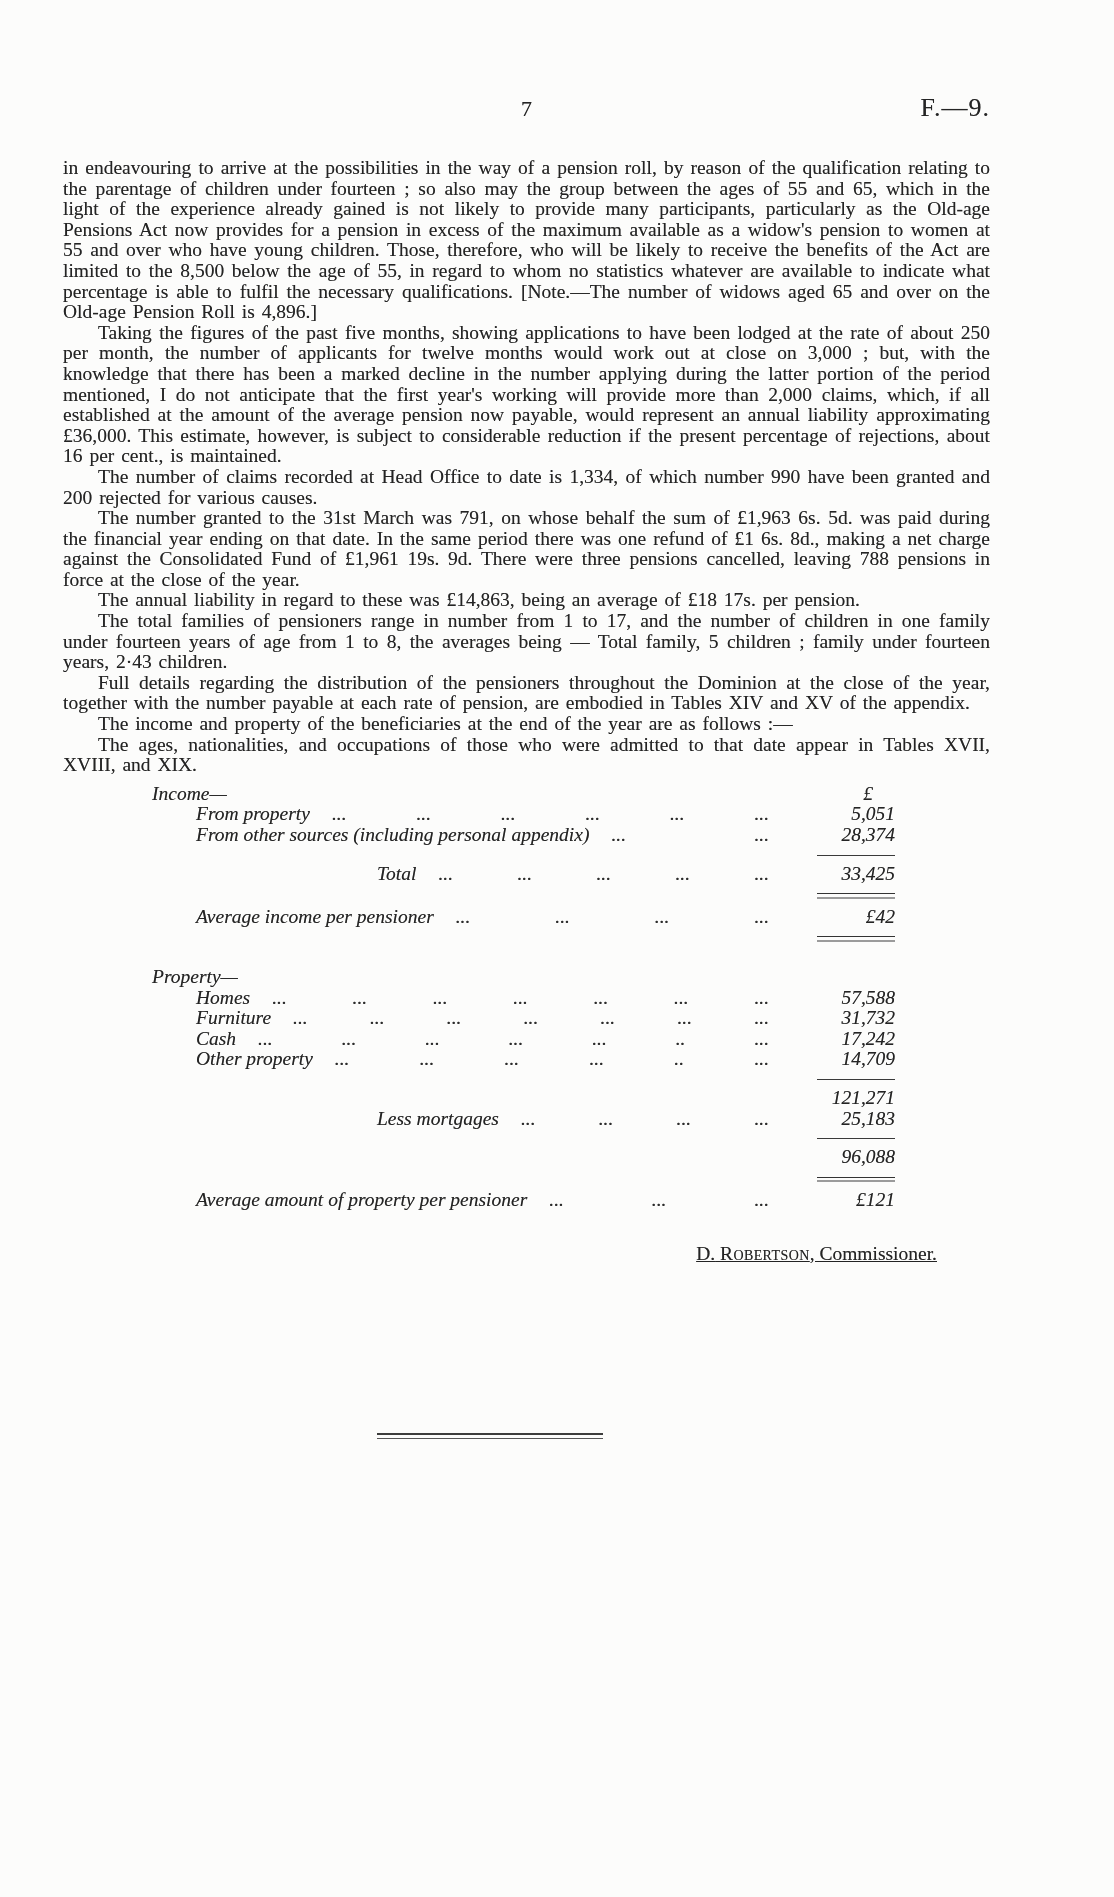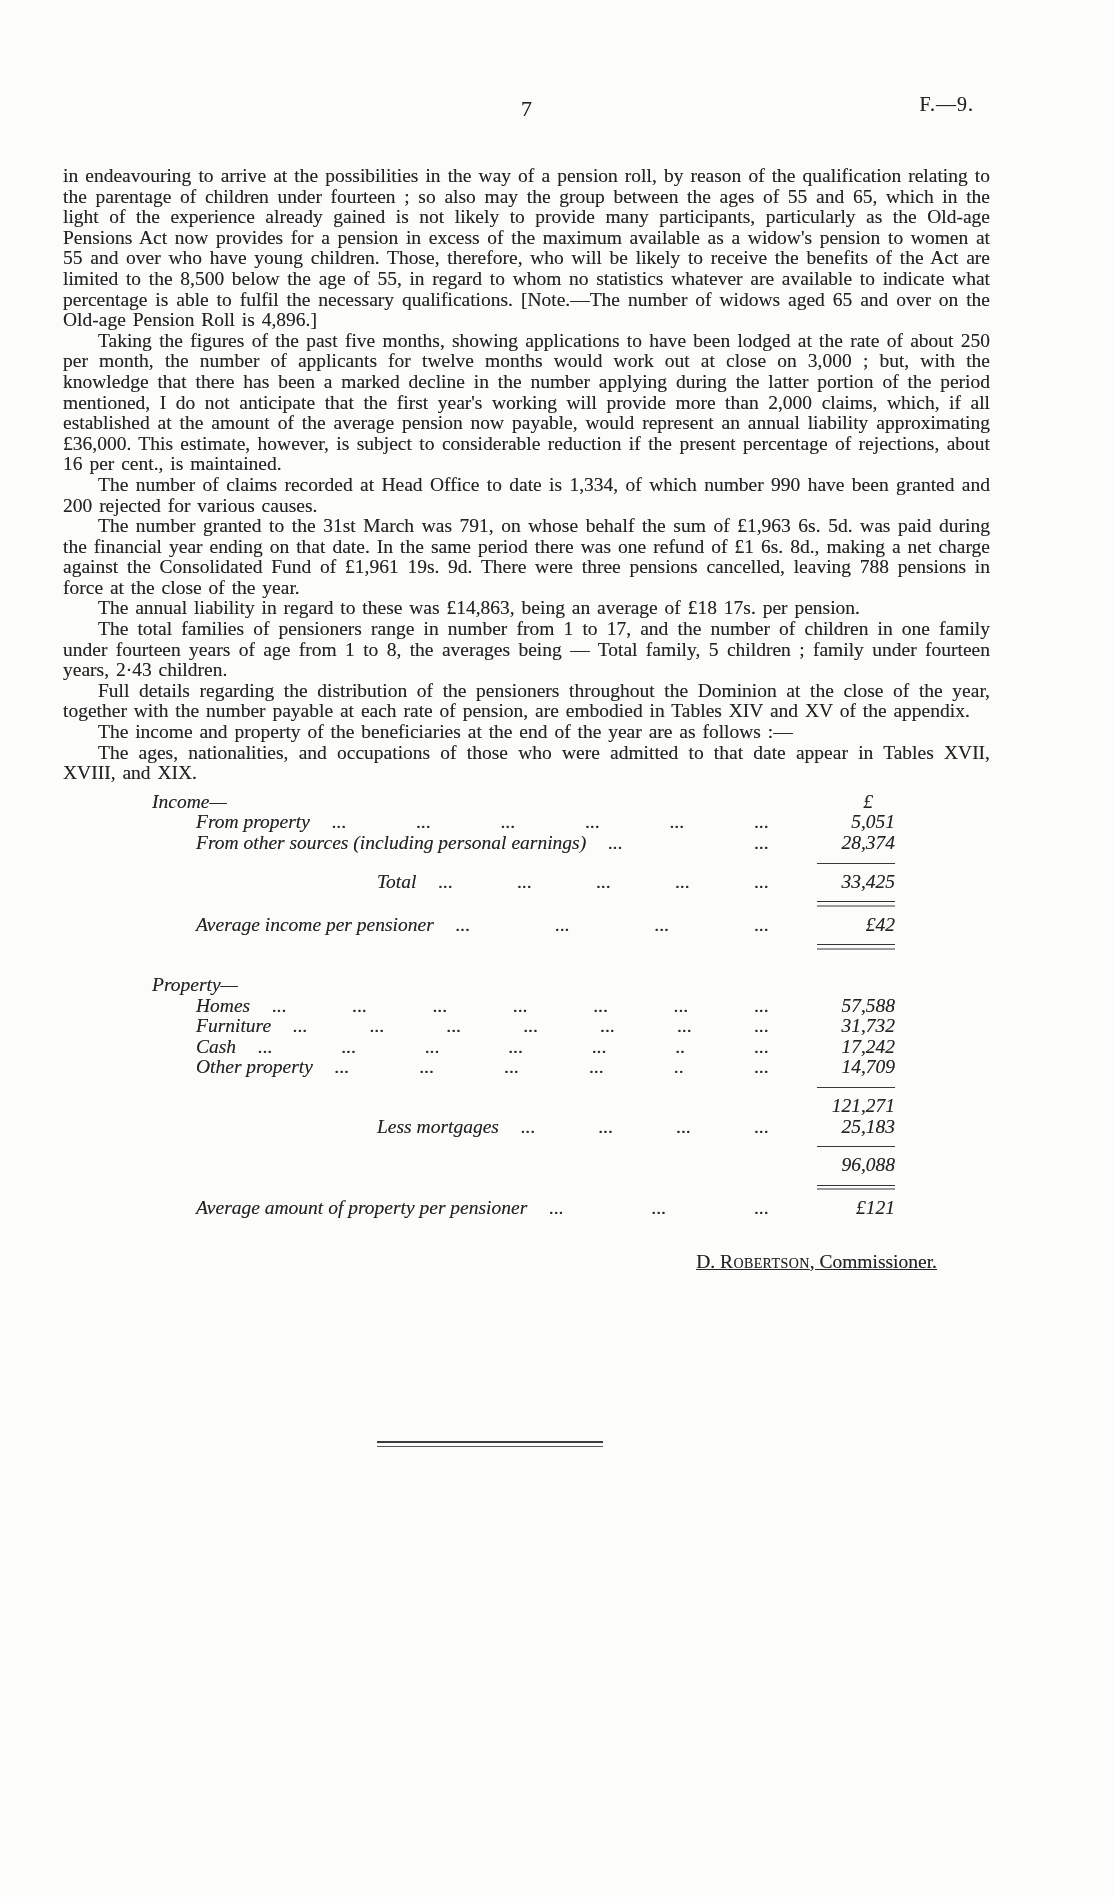--- a/index.html
+++ b/index.html
@@ -12,7 +12,7 @@
   
   .phead{position:relative;height:42px;}
   .pnum{position:absolute;left:0;right:0;text-align:center;font-size:22px;}
-  .dref{position:absolute;right:16px;top:-3px;font-size:20px;letter-spacing:1px;}
+  .dref{position:absolute;right:0;top:-3px;font-size:26px;letter-spacing:1px;}
   
   .bt{margin-top:28px;font-size:19.5px;line-height:20.6px;text-align:justify;word-spacing:2px;}
   .bt p{margin:0;}

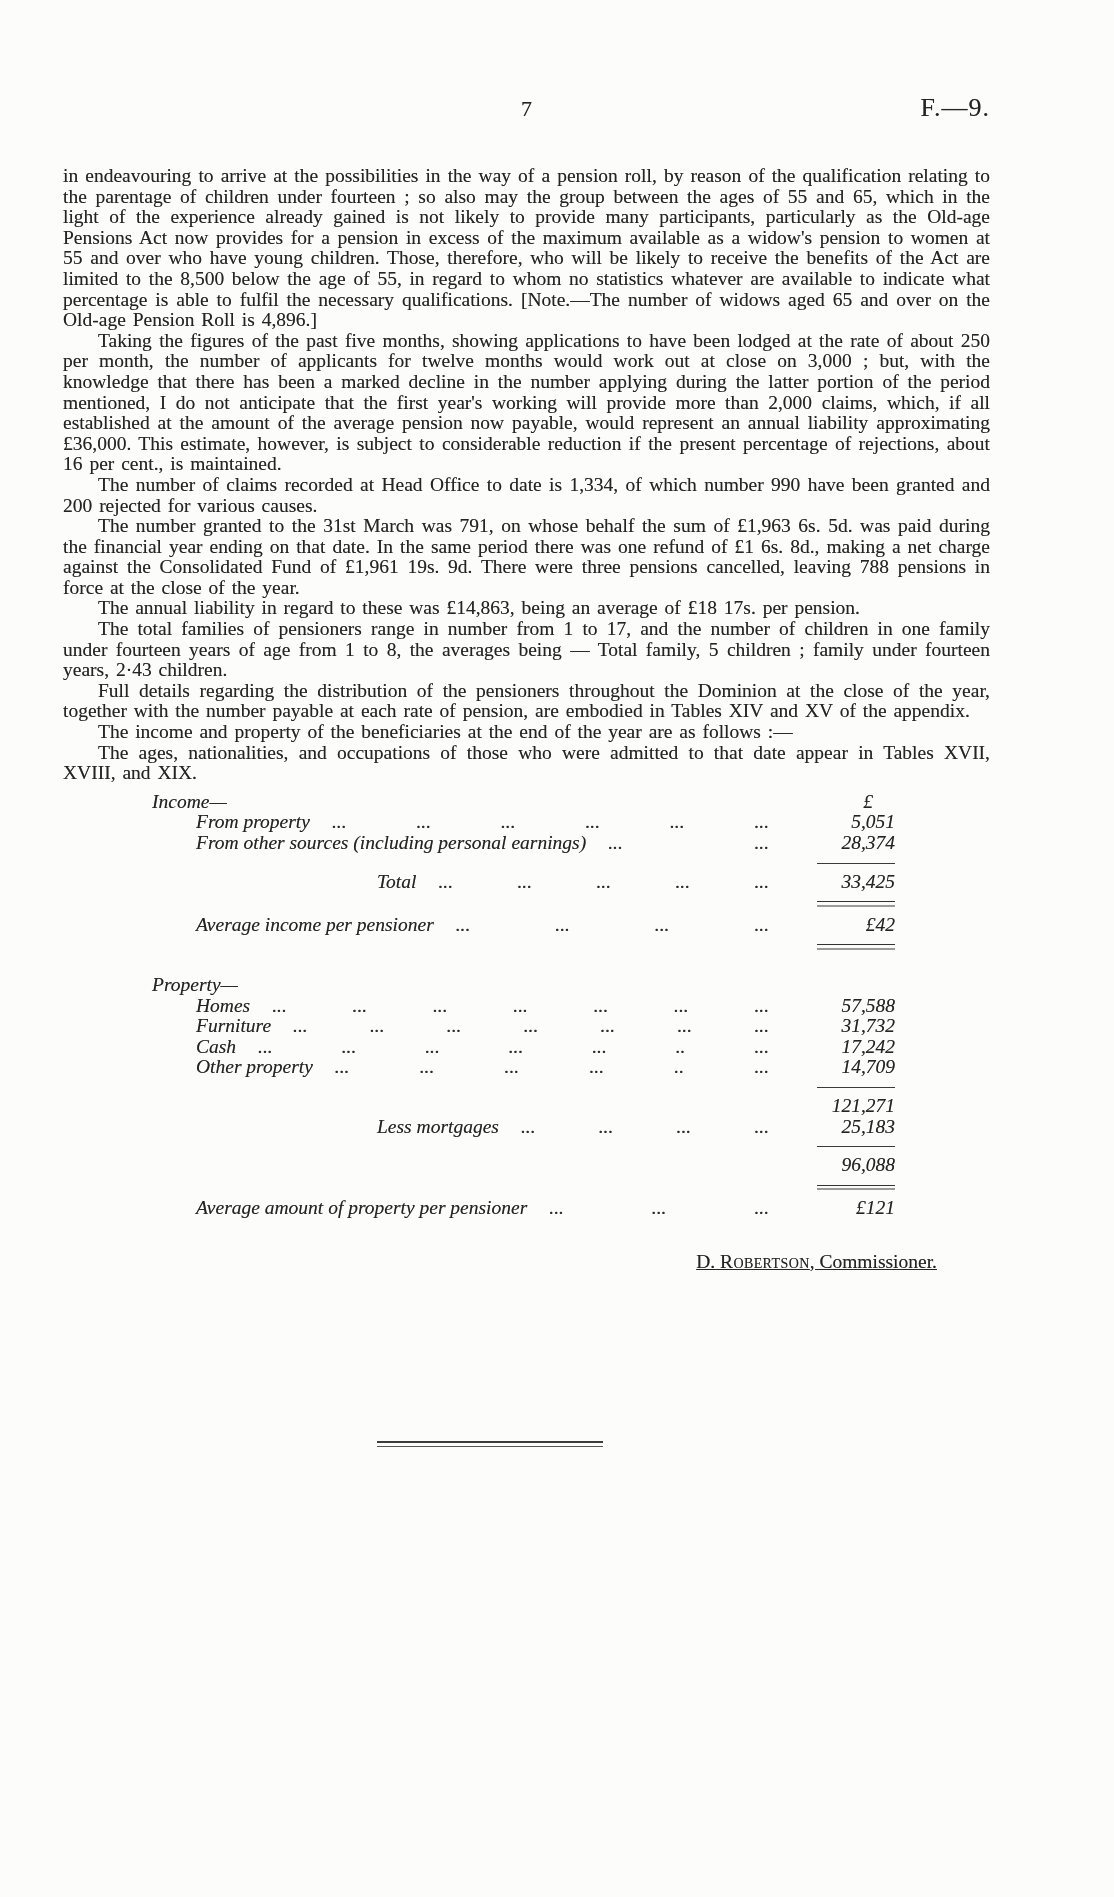--- a/index.html
+++ b/index.html
@@ -14,7 +14,7 @@
   .pnum{position:absolute;left:0;right:0;text-align:center;font-size:22px;}
   .dref{position:absolute;right:0;top:-3px;font-size:26px;letter-spacing:1px;}
   
-  .bt{margin-top:28px;font-size:19.5px;line-height:20.6px;text-align:justify;word-spacing:2px;}
+  .bt{margin-top:20px;font-size:19.5px;line-height:20.6px;text-align:justify;word-spacing:2px;}
   .bt p{margin:0;}
   .bt p.ind{text-indent:35px;}
   

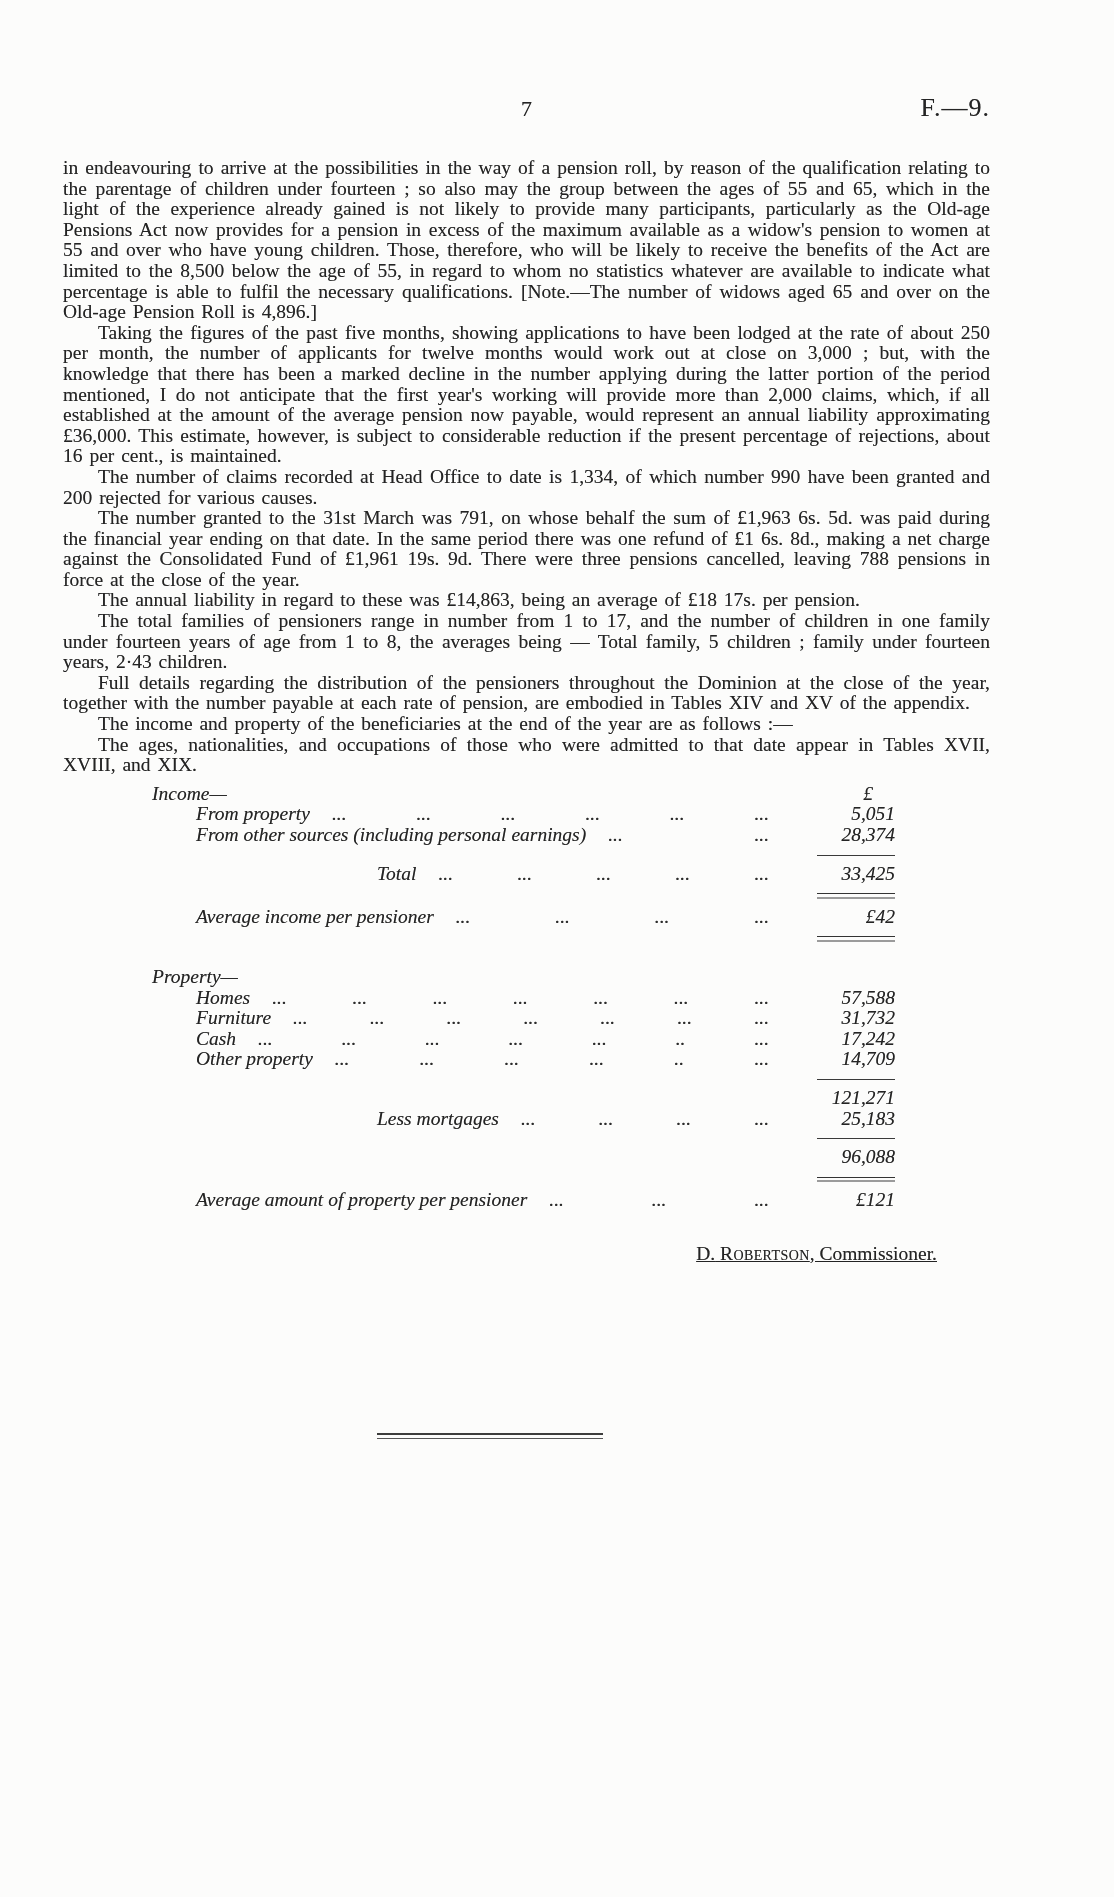--- a/index.html
+++ b/index.html
@@ -72,7 +72,7 @@
         <span class="amt">5,051</span>
       </div>
       <div class="row">
-        <span class="lbl i2">From other sources (including personal earnings)</span>
+        <span class="lbl i2">From other sources (including personal appendix)</span>
         <span class="leader">... ...</span>
         <span class="amt">28,374</span>
       </div>

